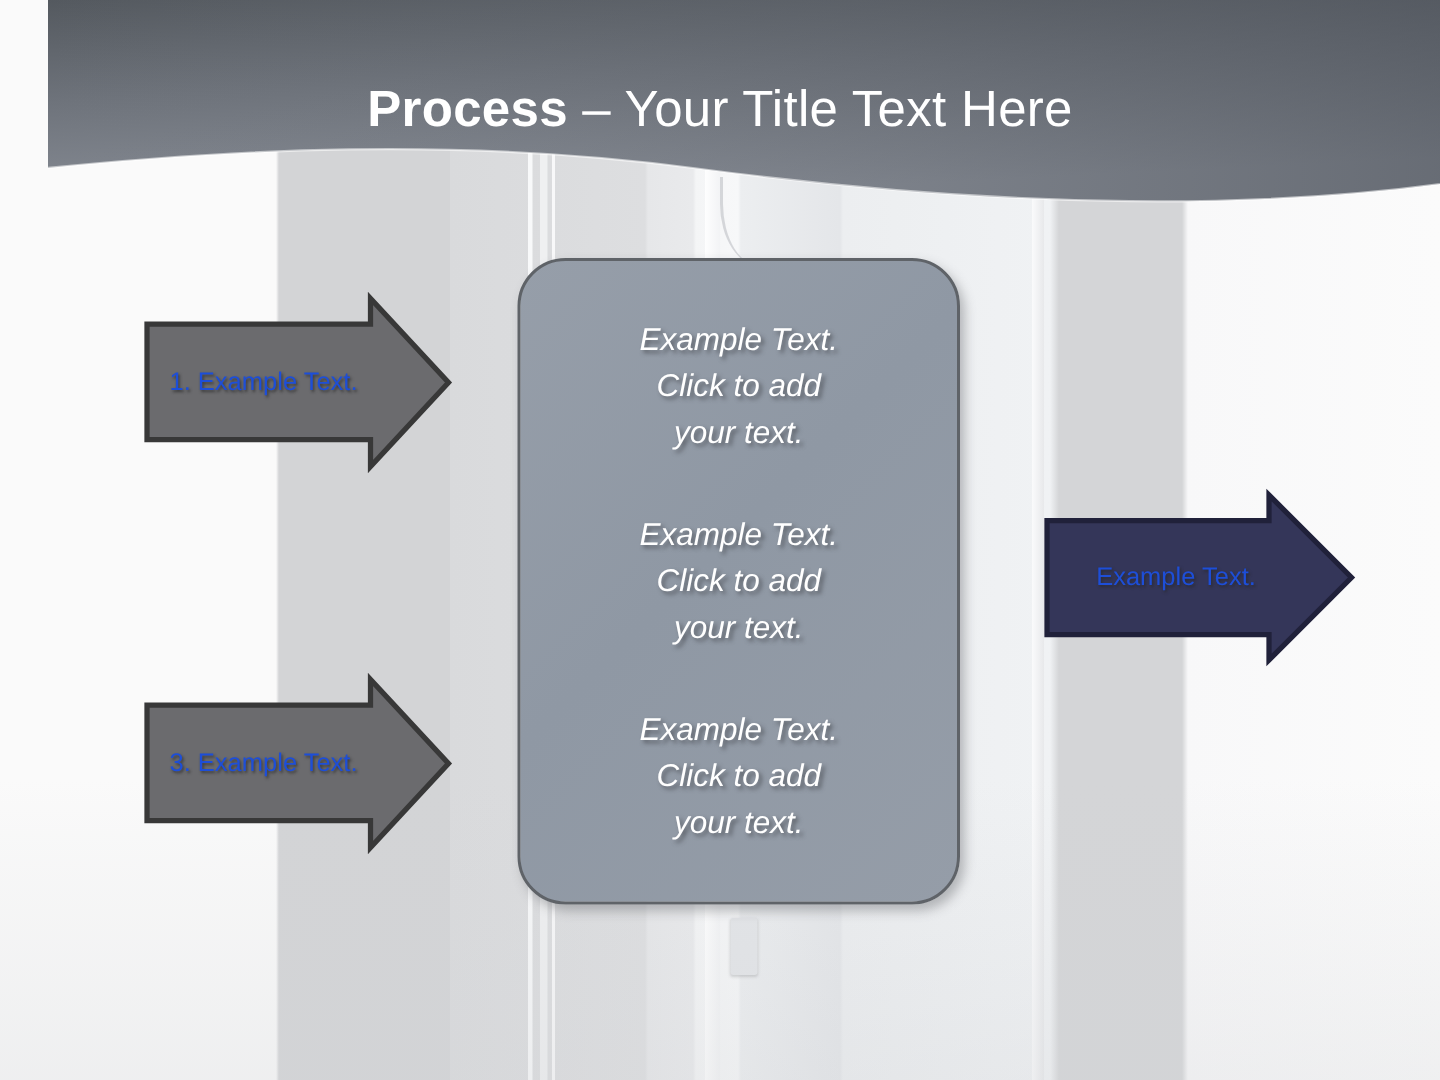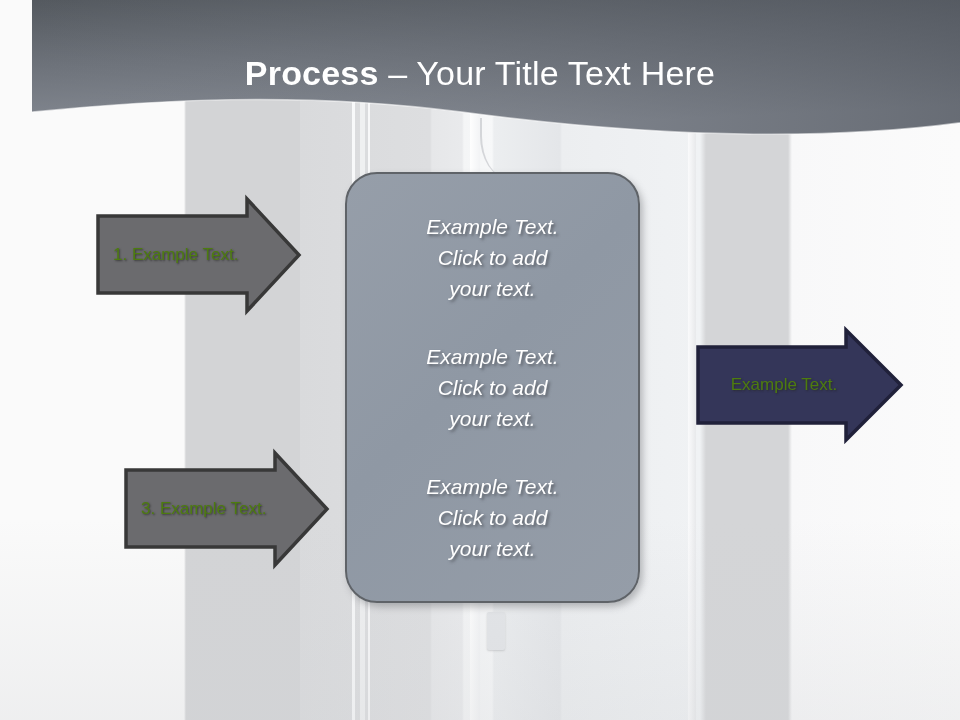--- a/index.html
+++ b/index.html
@@ -101,7 +101,7 @@
   .arrow svg { display: block; overflow: visible; }
   .arrow-label {
     position: absolute;
-    color: #4d7c0f;
+    color: #1d4ed8;
     font-size: 17px;
     line-height: 20px;
     white-space: nowrap;

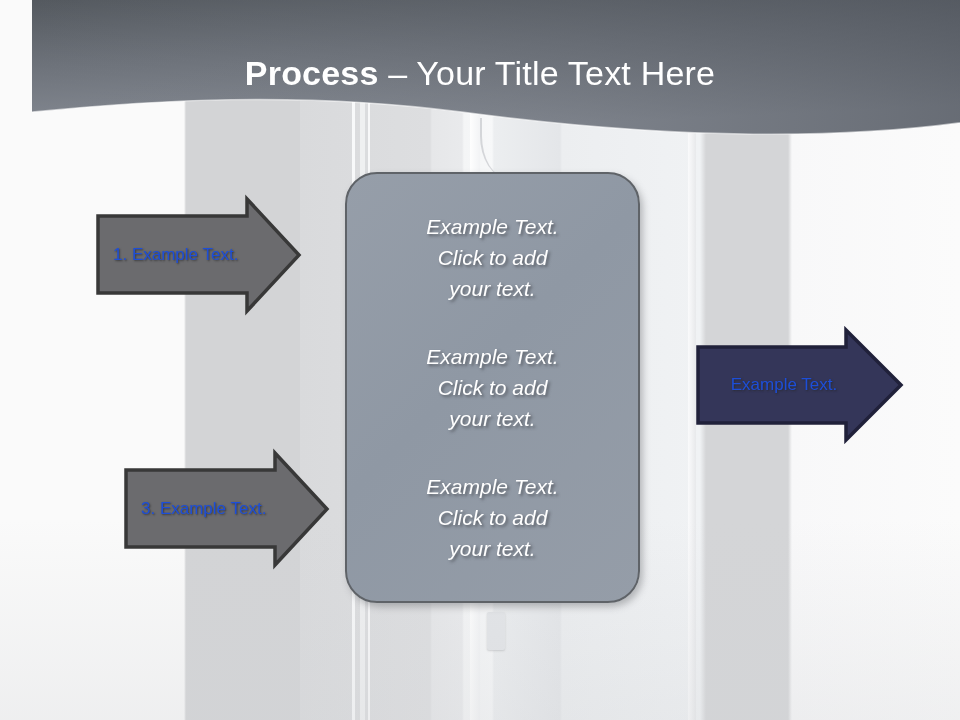--- a/index.html
+++ b/index.html
@@ -193,7 +193,7 @@
   </div>
 
 
-  <div class="arrow arrow-left" style="left:96px; top:451px; width:206px; height:116px;margin-left:28px;">
+  <div class="arrow arrow-left" style="left:96px; top:451px; width:206px; height:116px;">
     <svg width="206" height="116" viewBox="0 0 206 116">
       <path d="M2,19 L151,19 L151,2 L203,58 L151,114 L151,96 L2,96 Z" fill="#6b6b6e" stroke="#383838" stroke-width="3.5" stroke-linejoin="miter"></path>
     </svg>

